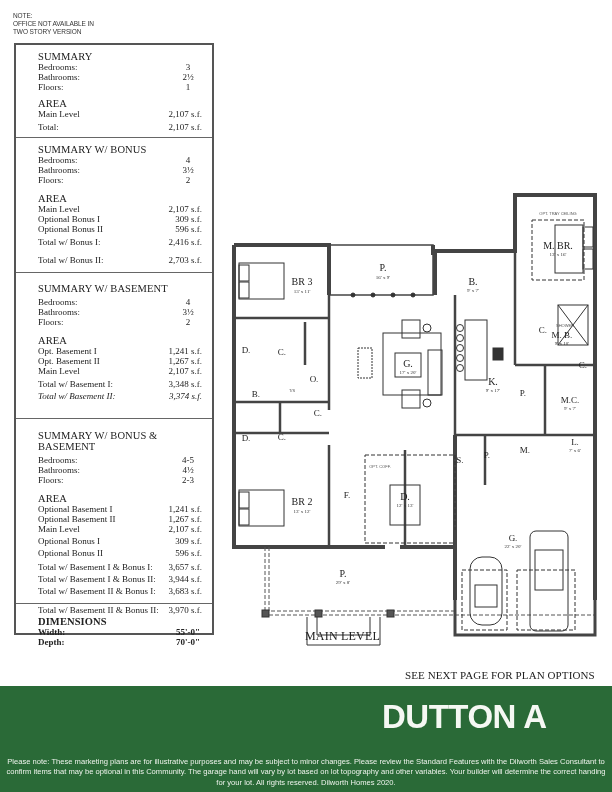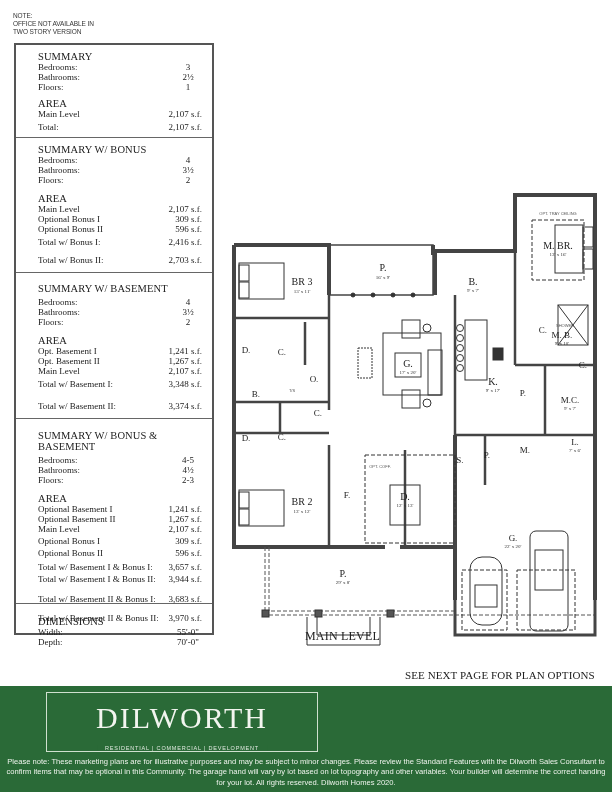--- a/index.html
+++ b/index.html
@@ -145,7 +145,7 @@
         <span class="lbl">Total w/ Basement I:</span>
         <span class="val">3,348 s.f.</span>
       </div>
-    <div class="row" style="margin-top:12px;">
+    <div class="row" style="margin-top:2px;font-style:italic;">
         <span class="lbl">Total w/ Basement II:</span>
         <span class="val">3,374 s.f.</span>
       </div>

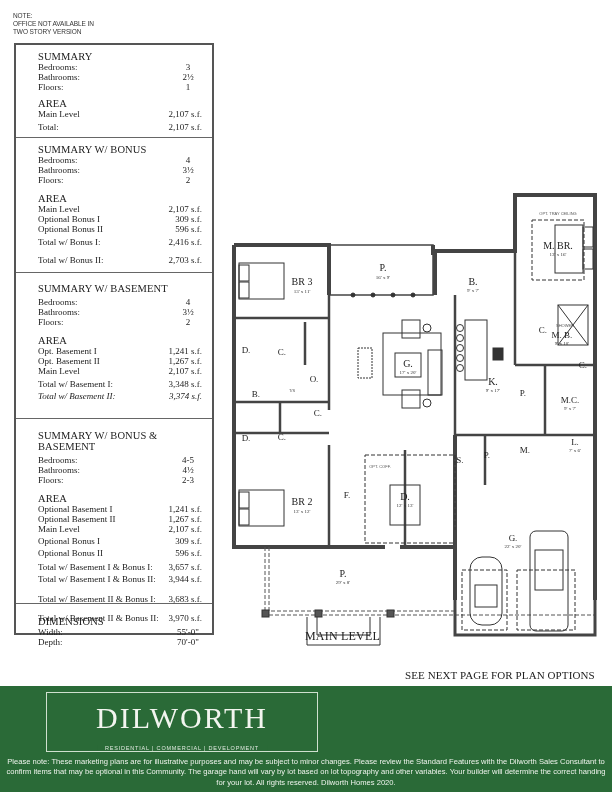--- a/index.html
+++ b/index.html
@@ -196,7 +196,7 @@
         <span class="lbl">Total w/ Basement I &amp; Bonus II:</span>
         <span class="val">3,944 s.f.</span>
       </div>
-    <div class="row" style="margin-top:10px;">
+    <div class="row" style="margin-top:2px;">
         <span class="lbl">Total w/ Basement II &amp; Bonus I:</span>
         <span class="val">3,683 s.f.</span>
       </div>

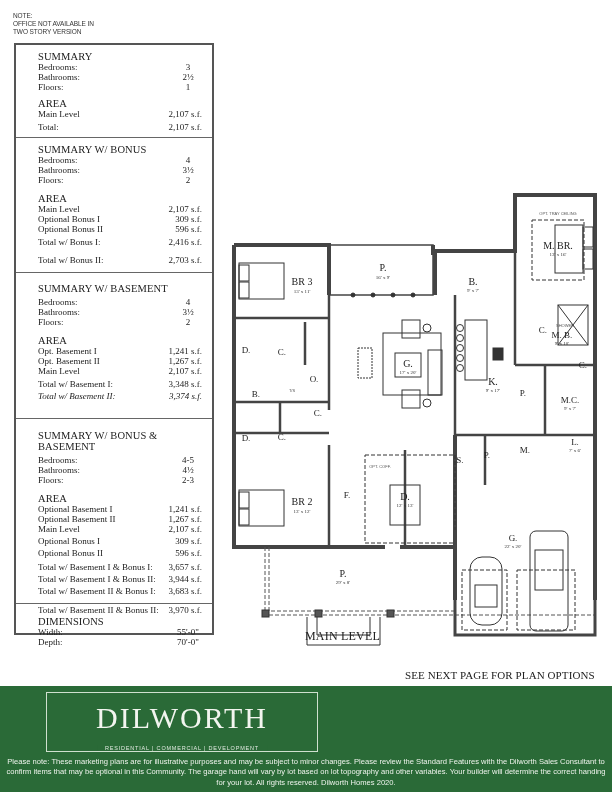--- a/index.html
+++ b/index.html
@@ -206,7 +206,7 @@
       </div>
   </div>
 
-  <div class="section" style="height:30px;">
+  <div class="section" style="height:30px;font-weight:bold;">
     <div class="sec-title" style="padding-top:12px;">DIMENSIONS</div>
     <div class="row">
         <span class="lbl">Width:</span>

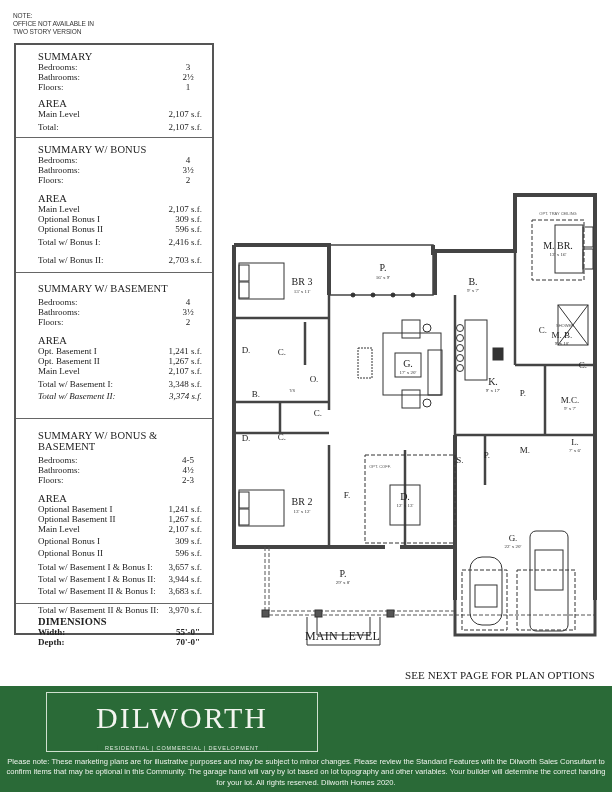--- a/index.html
+++ b/index.html
@@ -383,10 +383,6 @@
 <div class="see-next">SEE NEXT PAGE FOR PLAN OPTIONS</div>
 
 <div class="footer">
-  <div class="logo-box">
-    <div class="logo-text">DILWORTH</div>
-    <div class="logo-sub">RESIDENTIAL | COMMERCIAL | DEVELOPMENT</div>
-  </div>
   <div class="disclaimer">Please note: These marketing plans are for illustrative purposes and may be subject to minor changes. Please review the Standard Features with the Dilworth Sales Consultant to confirm items that may be optional in this Community. The garage hand will vary by lot based on lot topography and other variables.  Your builder will determine the correct handing for your lot. All rights reserved. Dilworth Homes 2020.</div>
 </div>
 

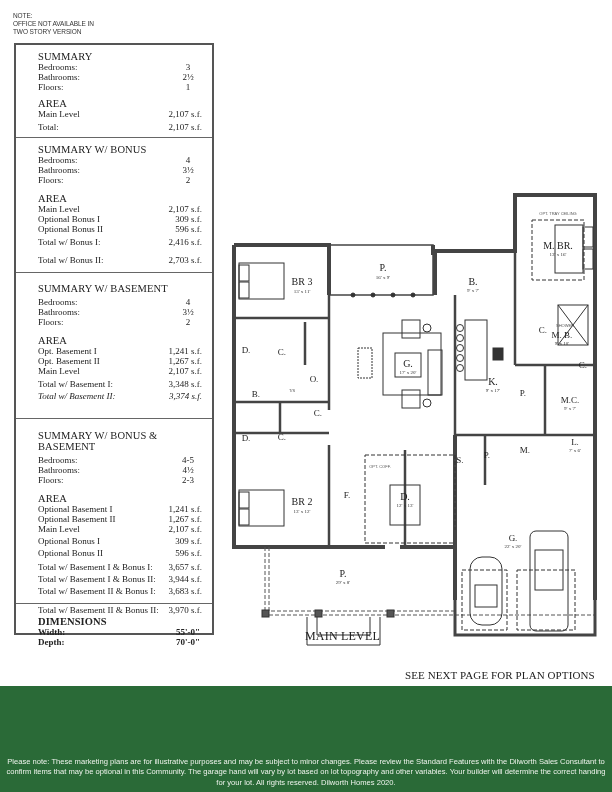--- a/index.html
+++ b/index.html
@@ -383,6 +383,7 @@
 <div class="see-next">SEE NEXT PAGE FOR PLAN OPTIONS</div>
 
 <div class="footer">
+  <div class="plan-name">DUTTON A</div>
   <div class="disclaimer">Please note: These marketing plans are for illustrative purposes and may be subject to minor changes. Please review the Standard Features with the Dilworth Sales Consultant to confirm items that may be optional in this Community. The garage hand will vary by lot based on lot topography and other variables.  Your builder will determine the correct handing for your lot. All rights reserved. Dilworth Homes 2020.</div>
 </div>
 

